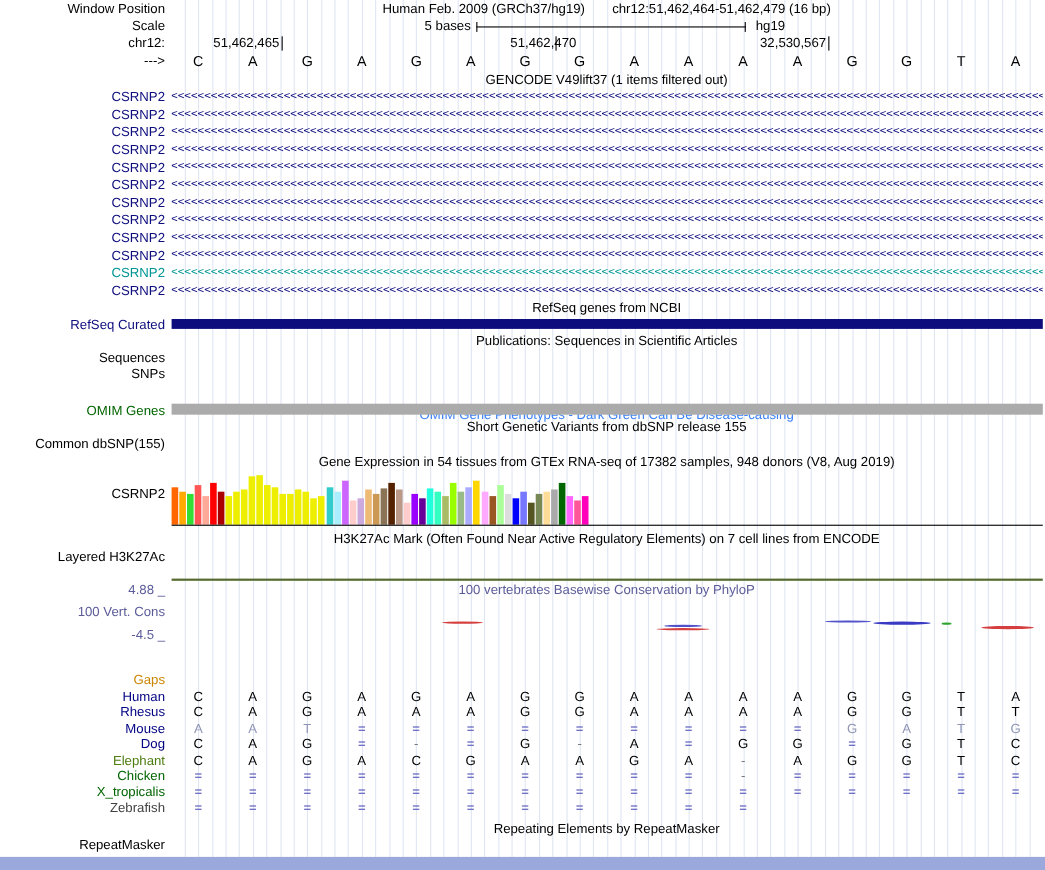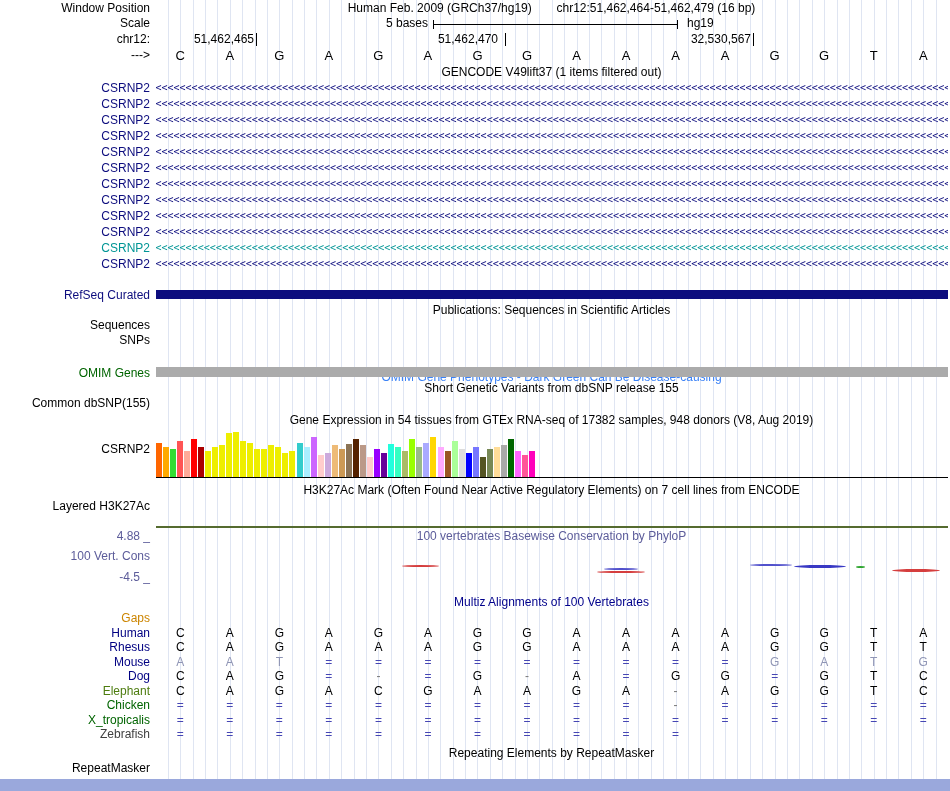--- a/index.html
+++ b/index.html
@@ -100,7 +100,7 @@
   <div class="layer">
       <div style="left: 170px; top: 33px; width: 84px; text-align: right;">51,462,465</div>
       <div style="left: 256px; top: 33px; width: 1px; height: 13px; background: rgb(0, 0, 0);"></div>
-      <div style="left: 414px; top: 33px; width: 84px; text-align: right;">51,462,470</div>
+      <div style="left: 440px; top: 33px; width: 84px; text-align: right;">51,462,470</div>
       <div style="left: 505px; top: 33px; width: 1px; height: 13px; background: rgb(0, 0, 0);"></div>
       <div style="left: 667px; top: 33px; width: 84px; text-align: right;">32,530,567</div>
       <div style="left: 753px; top: 33px; width: 1px; height: 13px; background: rgb(0, 0, 0);"></div>

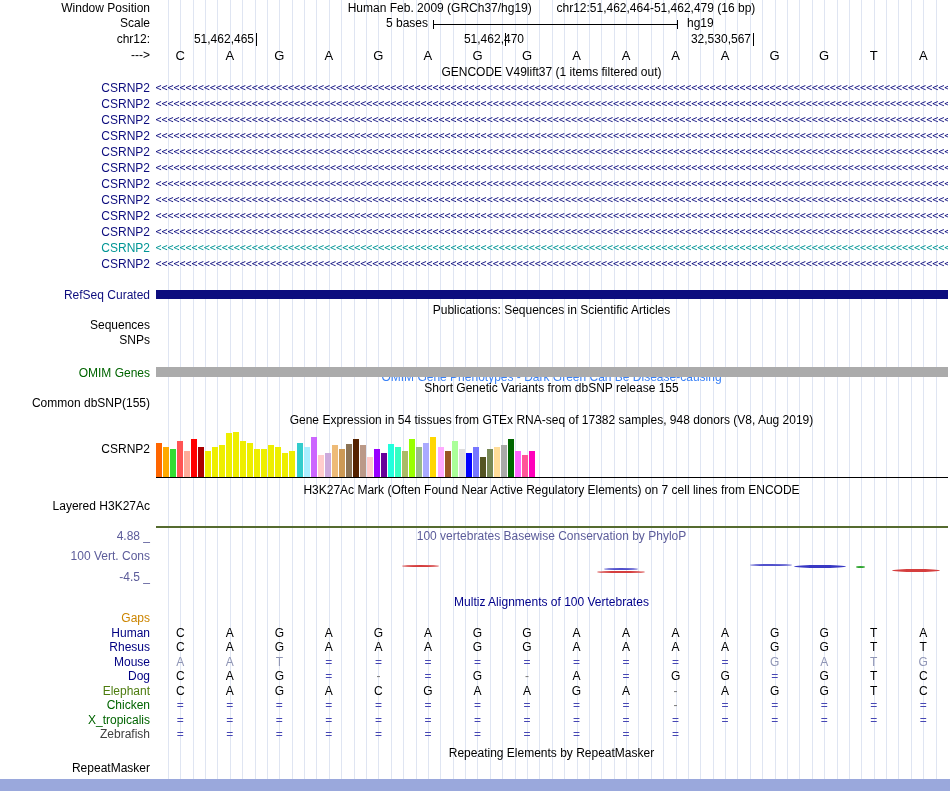--- a/index.html
+++ b/index.html
@@ -178,6 +178,7 @@
       </div>
     </div>
 
+  <div class="ctitle" style="top:274px">RefSeq genes from NCBI</div>
   <div class="llabel" id="refseq-label" style="top: 289px; color: rgb(13, 13, 126);">RefSeq Curated</div>
   <div id="refseq-bar" style="top: 290px; left: 155.5px; width: 792.5px; height: 9px; background: rgb(13, 13, 126);"></div>
 

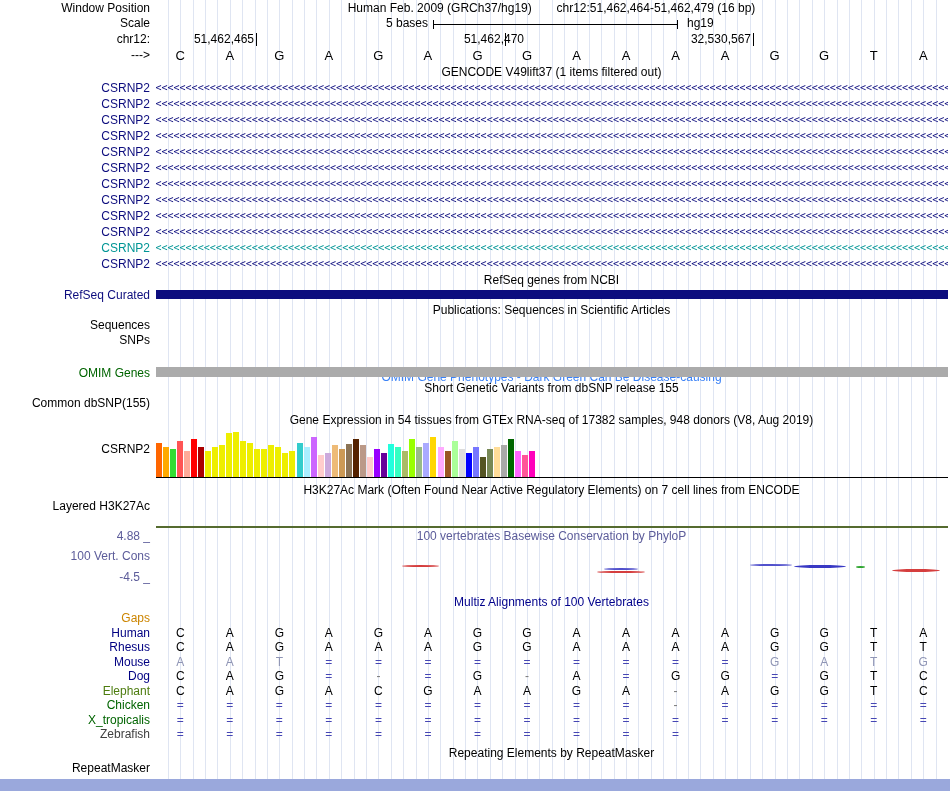--- a/index.html
+++ b/index.html
@@ -271,7 +271,6 @@
       <div style="left: 892px; top: 569px; width: 48px; height: 3px; background: rgb(213, 62, 62); border-radius: 50%;"></div>
     </div>
 
-  <div class="ctitle" id="multiz-title" style="top: 596px; color: rgb(0, 0, 139);">Multiz Alignments of 100 Vertebrates</div>
   <div class="layer">
       <div style="left: 0px; top: 612px; width: 150px; text-align: right; color: rgb(204, 133, 0);">Gaps</div>
       <div style="left: 155.5px; top: 611px; width: 792.5px; height: 14px; line-height: 14px;"></div>

